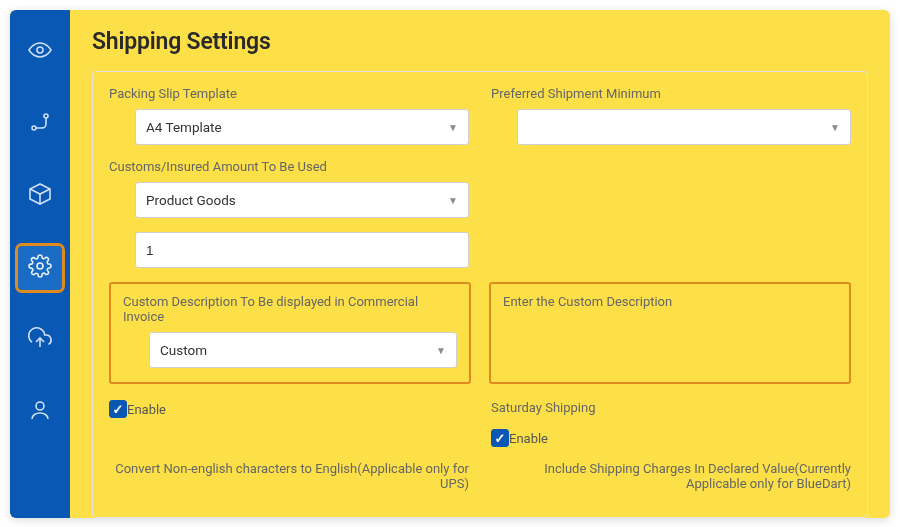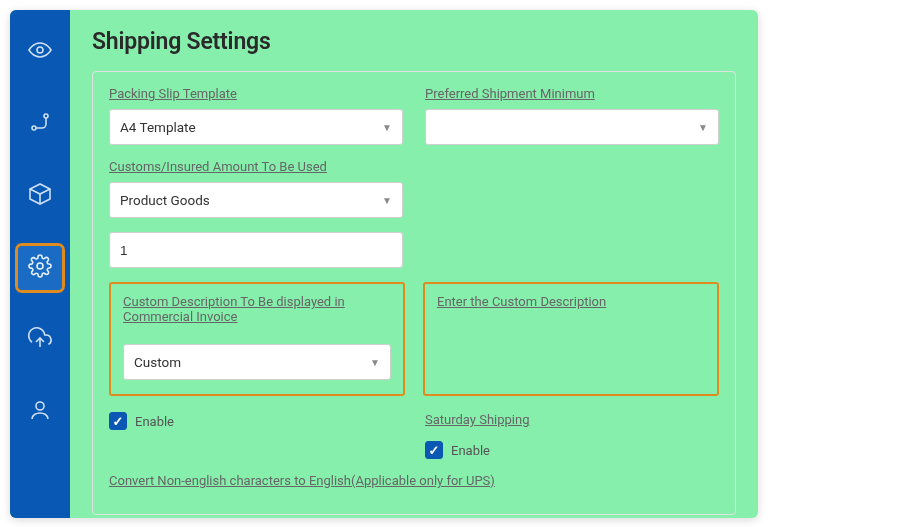--- a/index.html
+++ b/index.html
@@ -13,13 +13,13 @@
   }
   .app-frame {
     display: flex;
-    width: 748px;
+    width: 880px;
     height: 508px;
     margin: 10px;
     border-radius: 6px;
     box-shadow: 0 2px 10px rgba(0,0,0,0.15);
     overflow: hidden;
-    background: #86efac;
+    background: #fde047;
   }
   
   .sidebar {

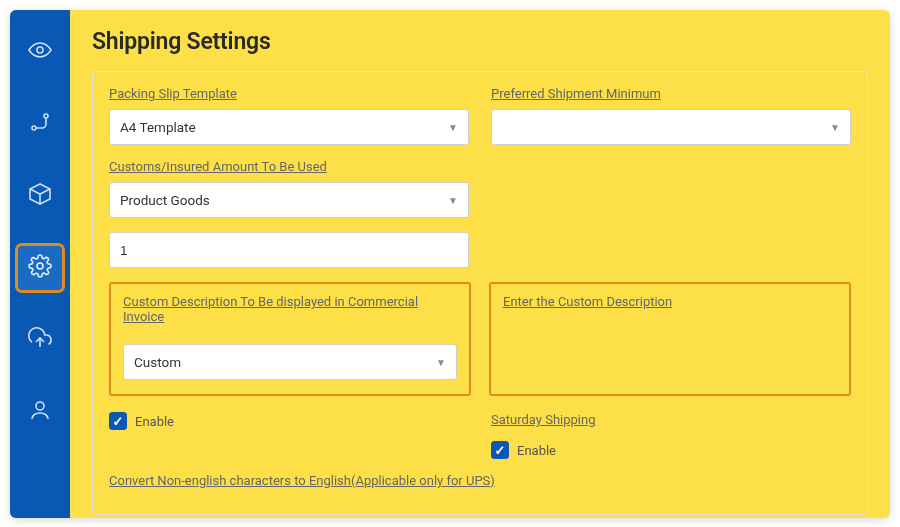--- a/index.html
+++ b/index.html
@@ -81,7 +81,6 @@
   .field-label {
     font-size: 13px;
     color: #666;
-    text-decoration: underline;
   }
   .select, .text-input {
     height: 36px;

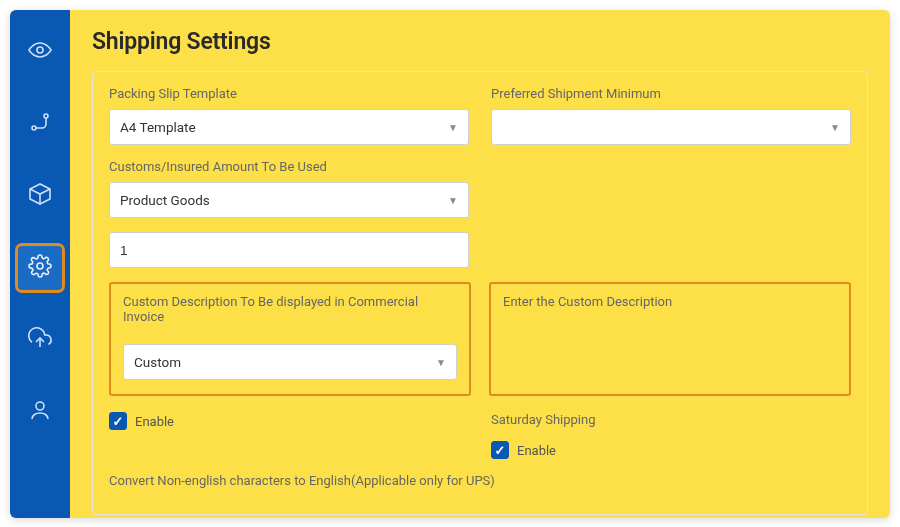--- a/index.html
+++ b/index.html
@@ -94,6 +94,7 @@
     align-items: center;
     justify-content: space-between;
     cursor: pointer;
+    margin-left: 26px;
   }
   .select .caret {
     color: #8a8a8a;

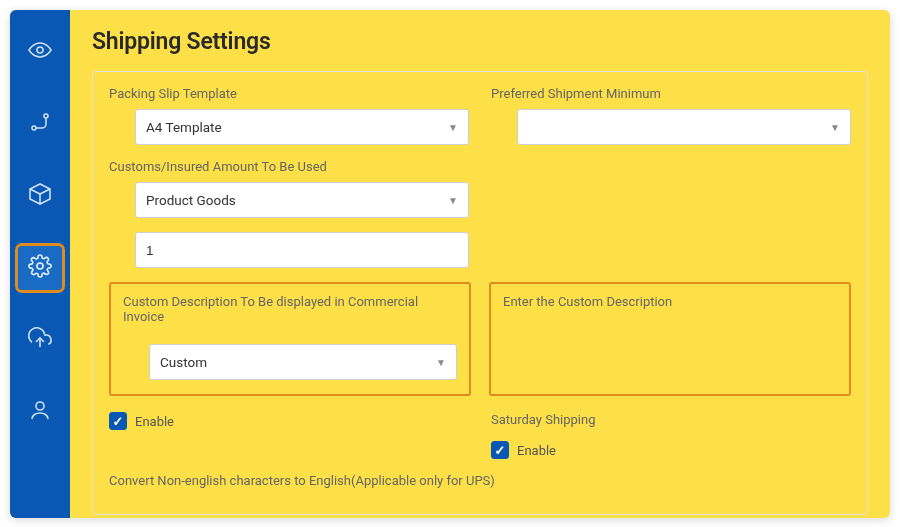--- a/index.html
+++ b/index.html
@@ -121,7 +121,7 @@
     padding: 10px 12px 14px;
     display: flex;
     flex-direction: column;
-    gap: 20px;
+    gap: 8px;
   }
   .checkbox-wrap {
     display: flex;

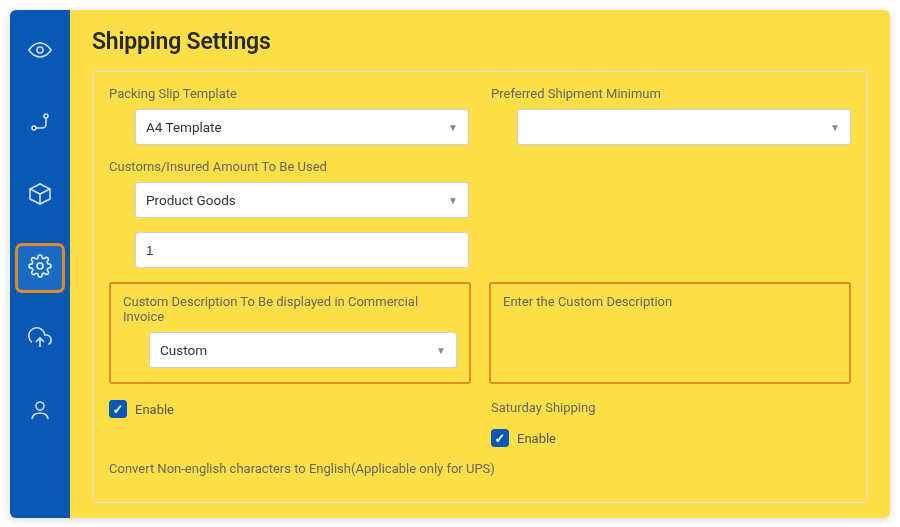--- a/index.html
+++ b/index.html
@@ -126,7 +126,7 @@
   .checkbox-wrap {
     display: flex;
     align-items: center;
-    gap: 8px;
+    gap: 0;
   }
   .chk {
     width: 18px; height: 18px;

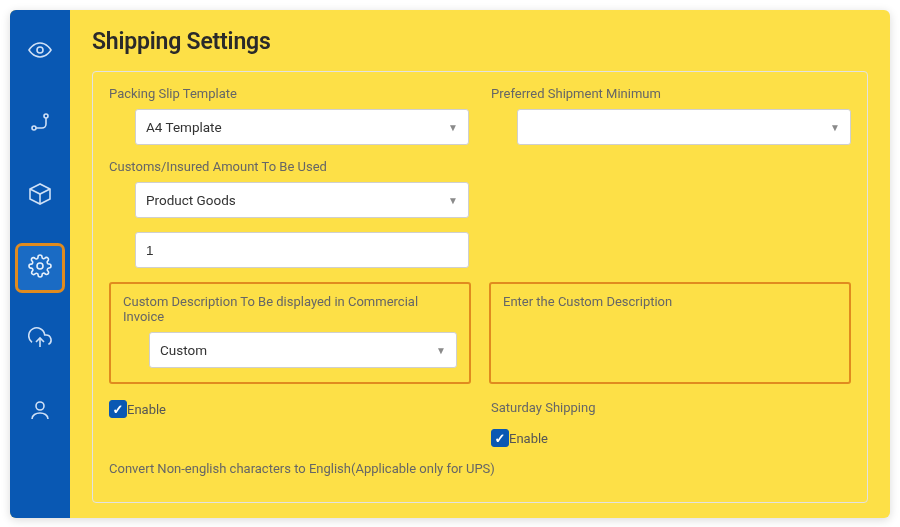--- a/index.html
+++ b/index.html
@@ -275,7 +275,7 @@
         </div>
       </div>
 
-      <div class="row" style="margin-bottom:0;">
+      <div class="row" style="margin-bottom:0;text-align:right;">
         <div class="col enable-row">
           <div class="field-label">Convert Non-english characters to English(Applicable only for UPS)</div>
 

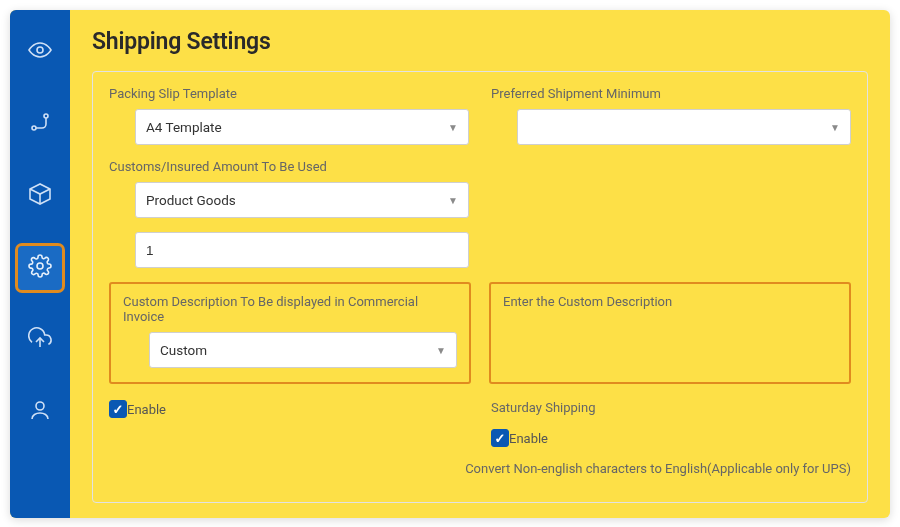--- a/index.html
+++ b/index.html
@@ -280,6 +280,10 @@
           <div class="field-label">Convert Non-english characters to English(Applicable only for UPS)</div>
 
         </div>
+        <div class="col enable-row">
+          <div class="field-label">Include Shipping Charges In Declared Value(Currently Applicable only for BlueDart)</div>
+
+        </div>
       </div>
 
     </div>

